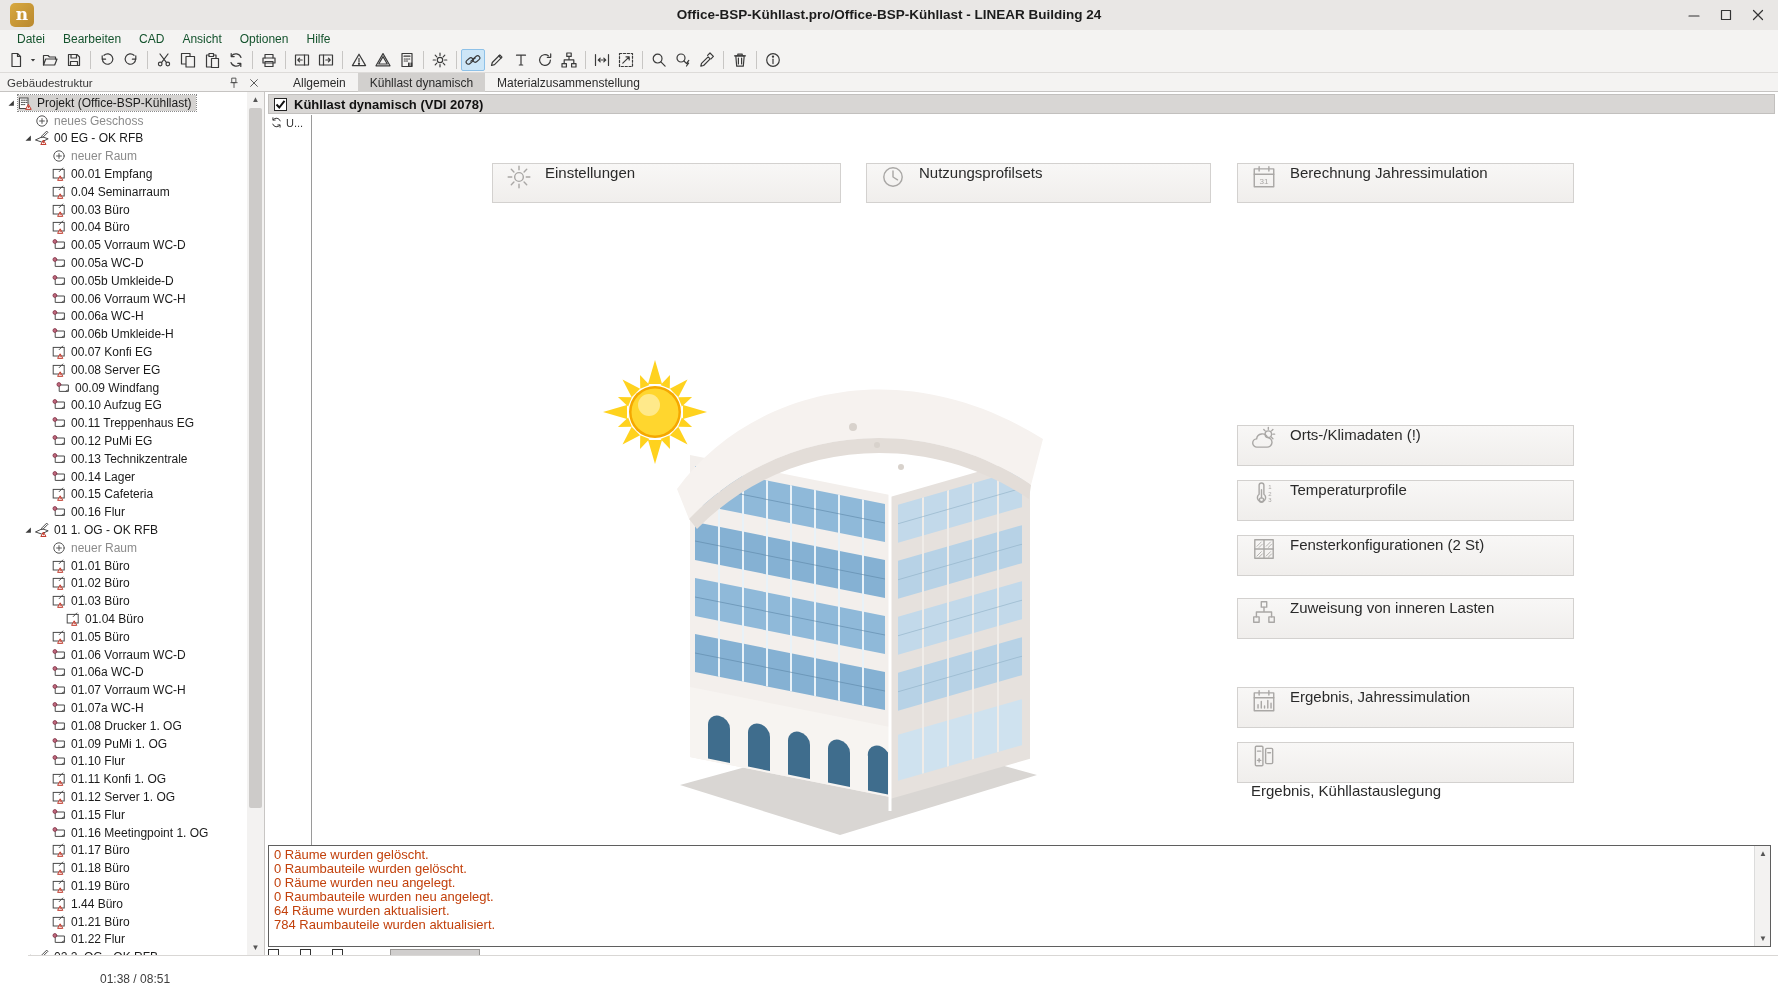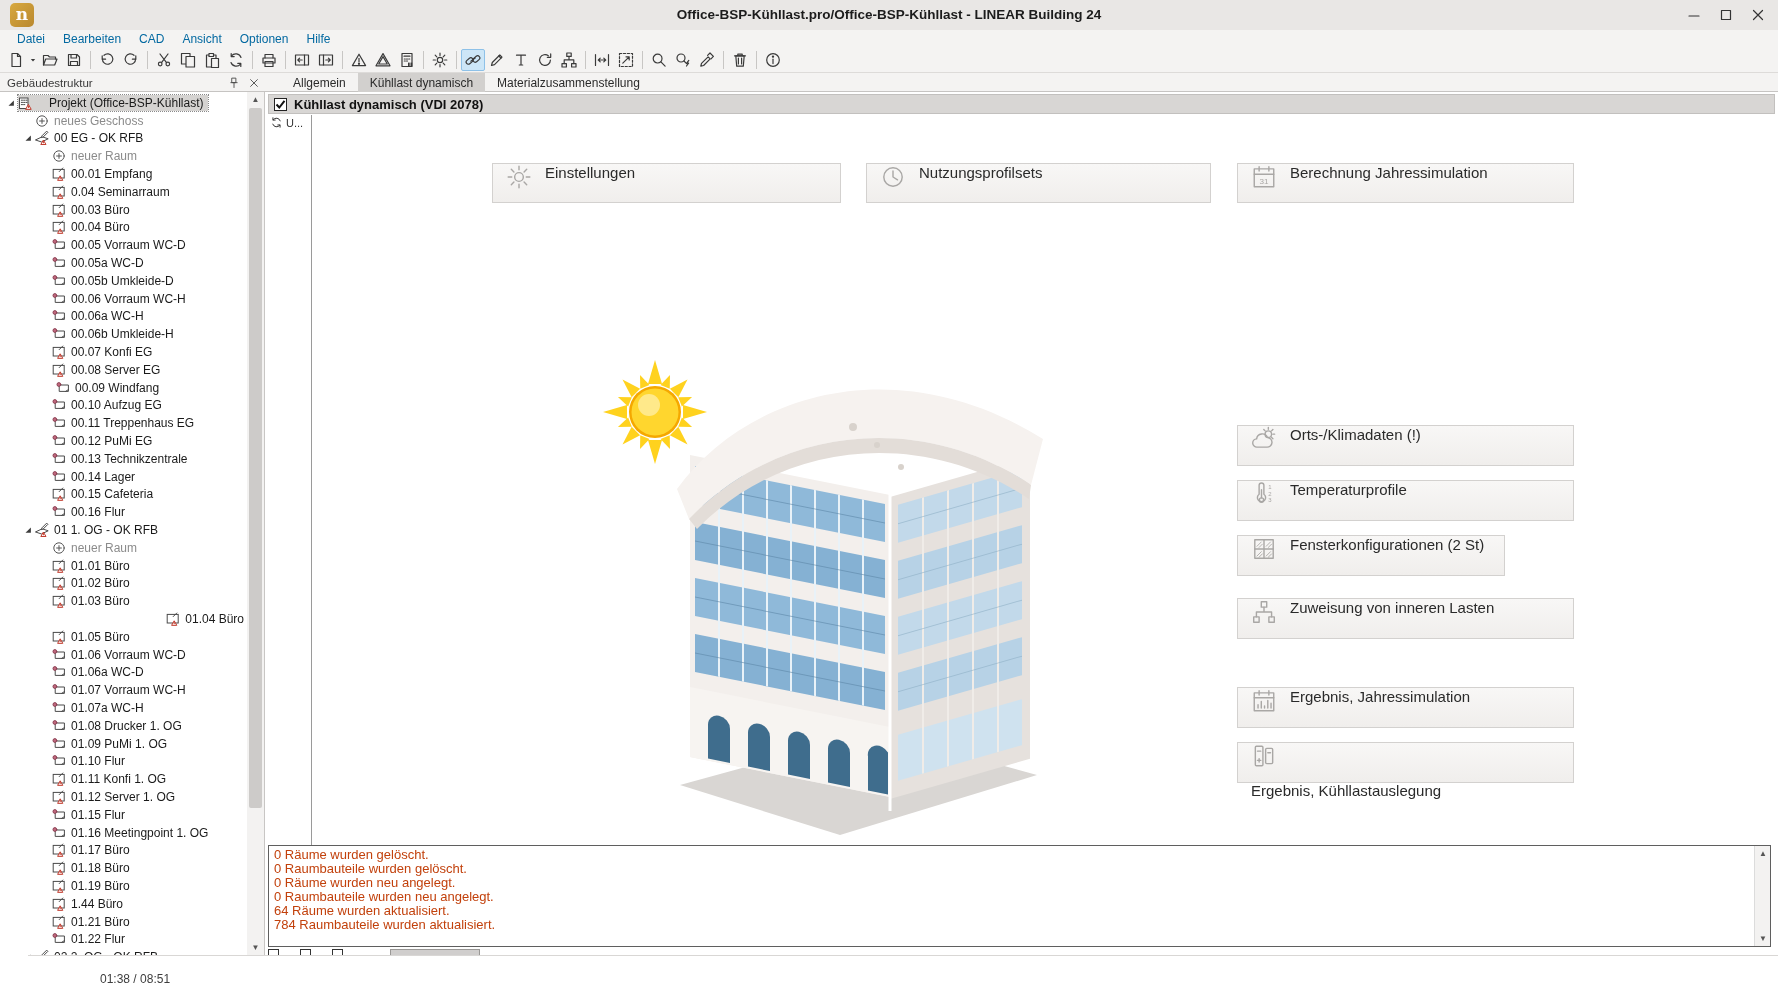--- a/index.html
+++ b/index.html
@@ -22,7 +22,7 @@
   
   .menubar { position:absolute; left:0; top:30px; width:1778px; height:18px; background:#f4f3f2;
     display:flex; align-items:center; padding-left:8px; }
-  .menuitem { font-size:12px; padding:0 9px; color:#0369a1; }
+  .menuitem { font-size:12px; padding:0 9px; color:#14532d; }
 
   
   .toolbar { position:absolute; left:0; top:48px; width:1778px; height:25px; background:#f4f3f2;

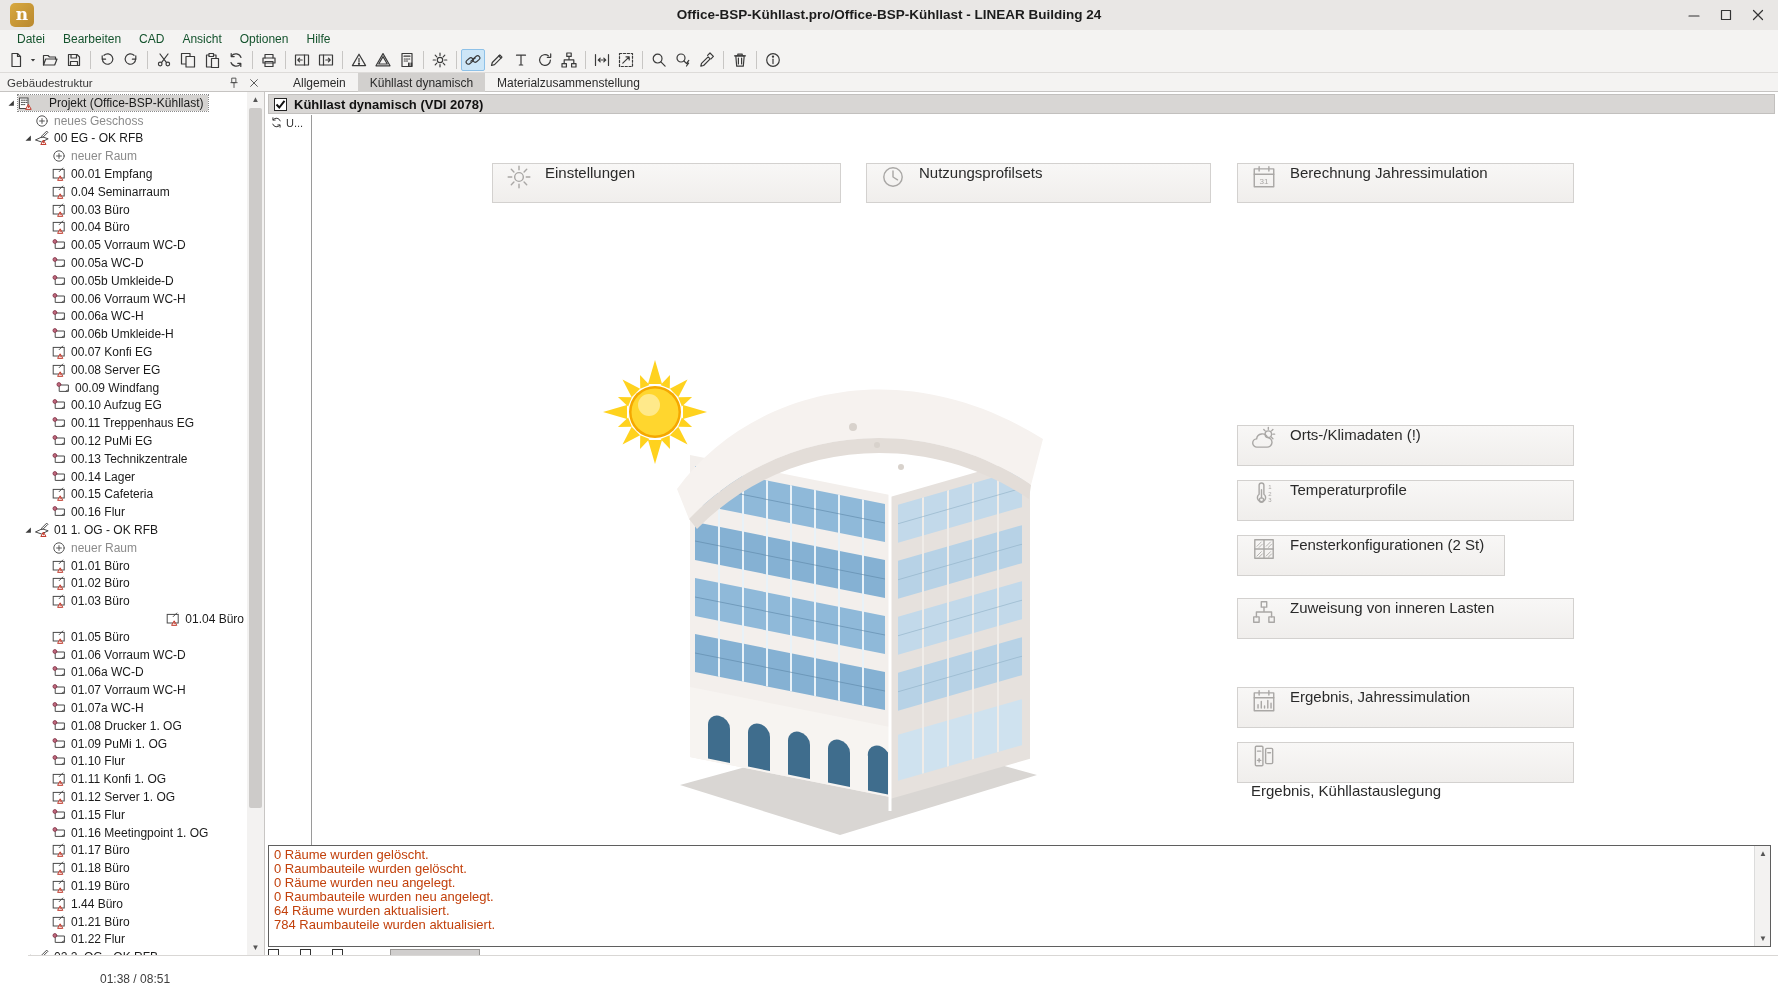--- a/index.html
+++ b/index.html
@@ -51,7 +51,7 @@
   .texp { width:14px; height:14px; flex:0 0 14px; display:flex; align-items:center; justify-content:center; }
   .ticon { width:16px; height:14px; flex:0 0 16px; display:flex; align-items:center; }
   .tsel { display:flex; align-items:center; padding:1px 4px 1px 0; }
-  .tsel.selected { background:#d5d3d1; outline:1px dotted #8a8a8a;gap:12px; }
+  .tsel.selected { background:#d5d3d1; outline:1px dotted #8a8a8a; }
   .tlabel { padding-left:3px; }
   .tlabel.gray { color:#8b8b8b; }
   .vscroll { position:absolute; right:0; top:0; width:17px; height:100%; background:#f3f2f1; }

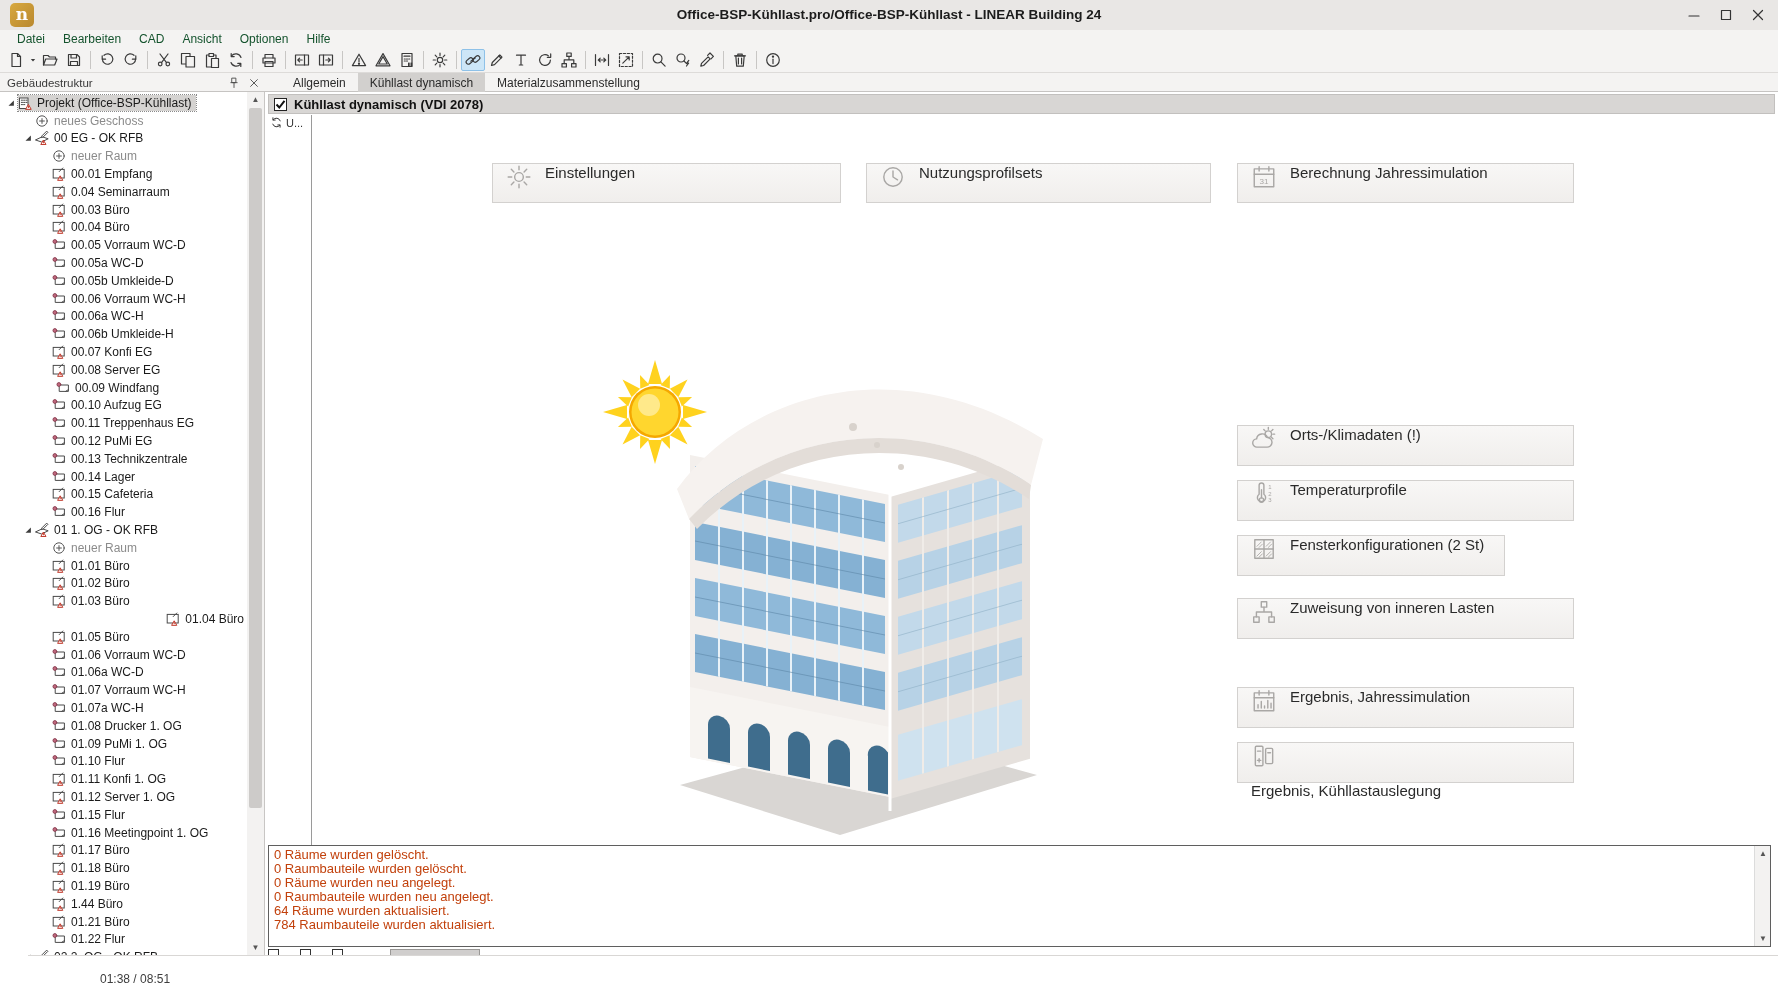--- a/index.html
+++ b/index.html
@@ -1250,7 +1250,7 @@
           </span>
           <span class="blbl">Temperaturprofile</span>
         </div>
-        <div class="bigbtn h41" style="left: 972px; top: 443px; width: 268px;">
+        <div class="bigbtn h41" style="left: 972px; top: 443px; width: 337px;">
           <span class="bic">
             <svg class="ic" style="stroke-width:1.3" width="26" height="26" viewBox="0 0 24 24">
               <rect x="3.5" y="3.5" width="17" height="17"></rect>

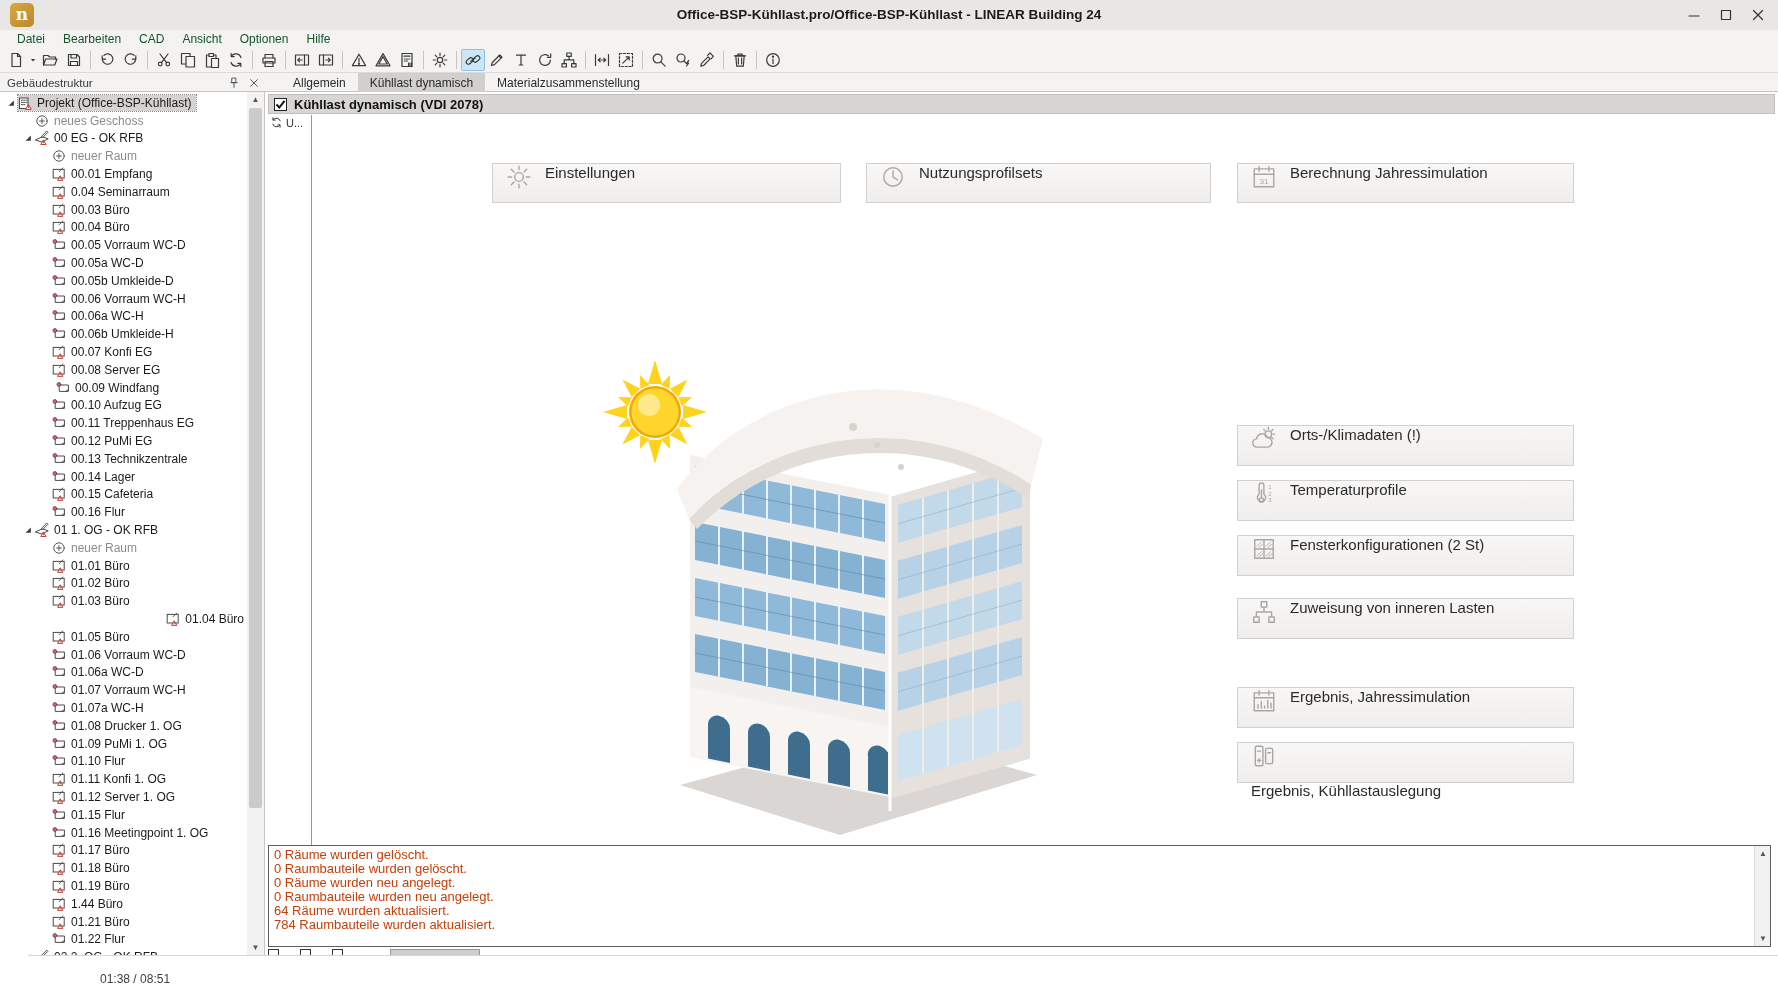--- a/index.html
+++ b/index.html
@@ -834,7 +834,7 @@
             <span class="tlabel">01.03 Büro</span>
           </span>
         </div>
-        <div class="trow" style="padding-left: 38px; justify-content: space-between;">
+        <div class="trow" style="padding-left: 52px;">
           <span class="texp"></span>
           <span class="tsel">
             <span class="ticon">

